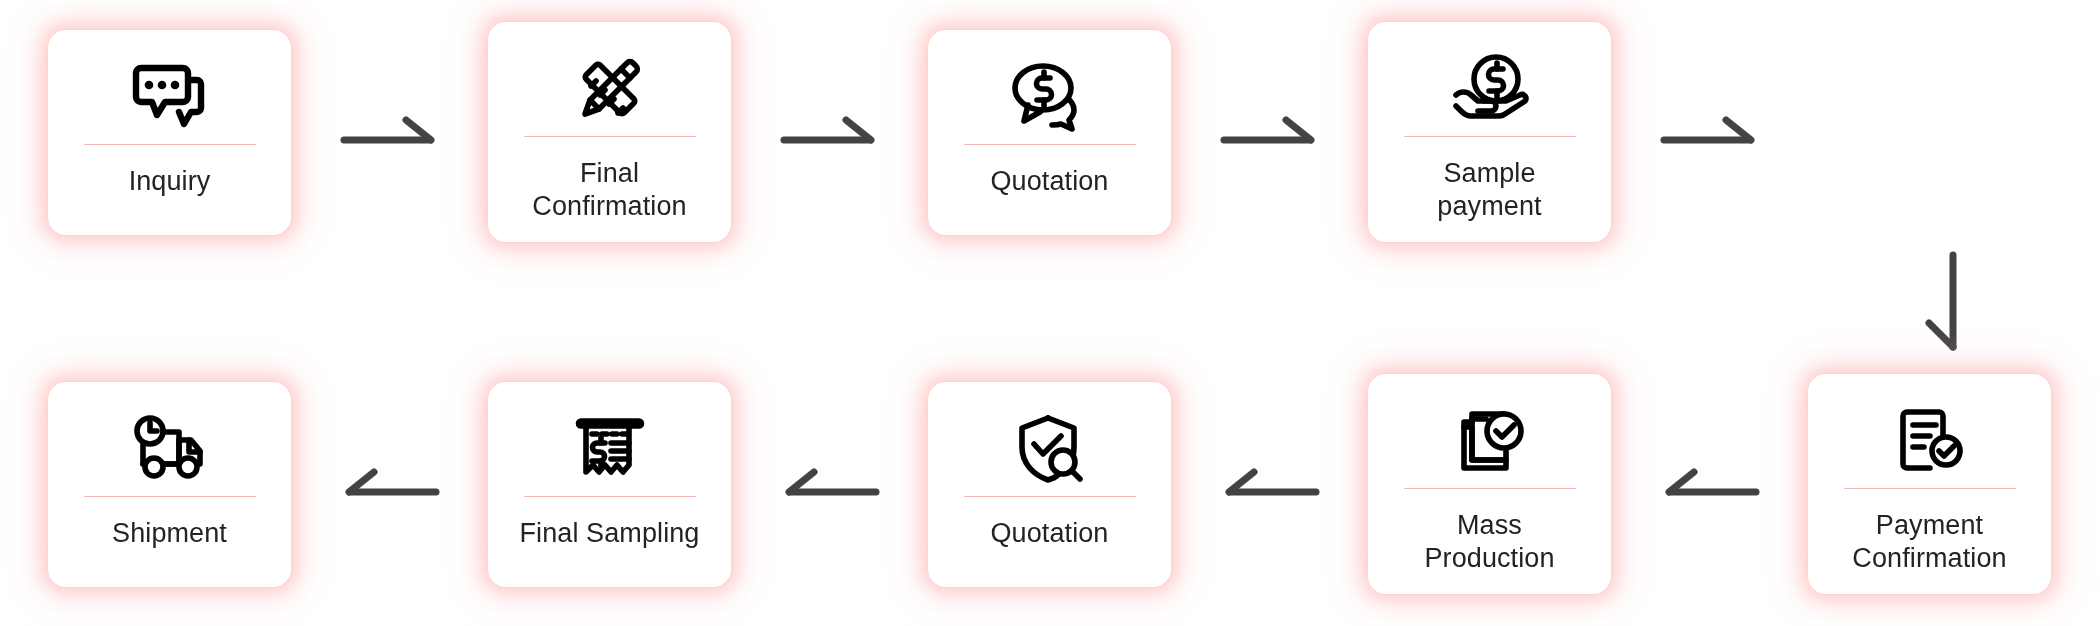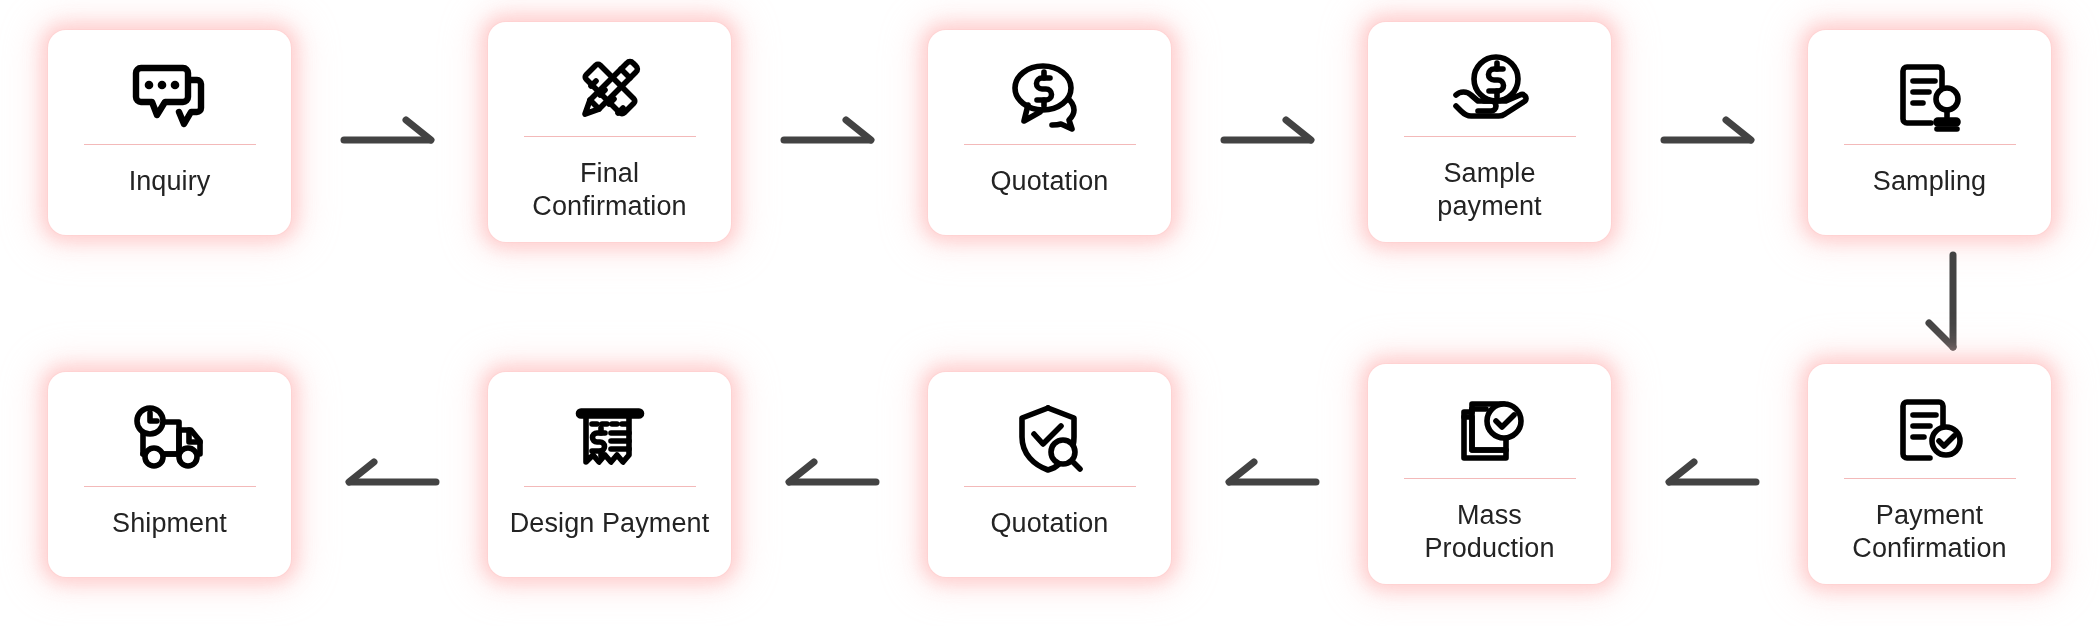--- a/index.html
+++ b/index.html
@@ -185,20 +185,6 @@
       </svg>
     </div>
 
-    <div class="card">
-      <div class="icon-wrap">
-        <svg width="74" height="72" viewBox="0 0 74 72" fill="none" stroke="#000" stroke-width="5.6" stroke-linecap="round" stroke-linejoin="round">
-          <path d="M49 26V10a4 4 0 0 0-4-4H14a4 4 0 0 0-4 4v48a4 4 0 0 0 4 4h24"></path>
-          <path d="M20 20h22M20 31h16M20 42h10"></path>
-          <circle cx="54" cy="38" r="11"></circle>
-          <path d="M54 49v7"></path>
-          <path d="M45 59h18a2 2 0 0 1 0 4H45a2 2 0 0 1 0-4z"></path>
-          <path d="M44 68h20"></path>
-        </svg>
-      </div>
-      <div class="divider"></div>
-      <div class="label">Sampling</div>
-    </div>
   </div>
 
   <div class="arrow-v">

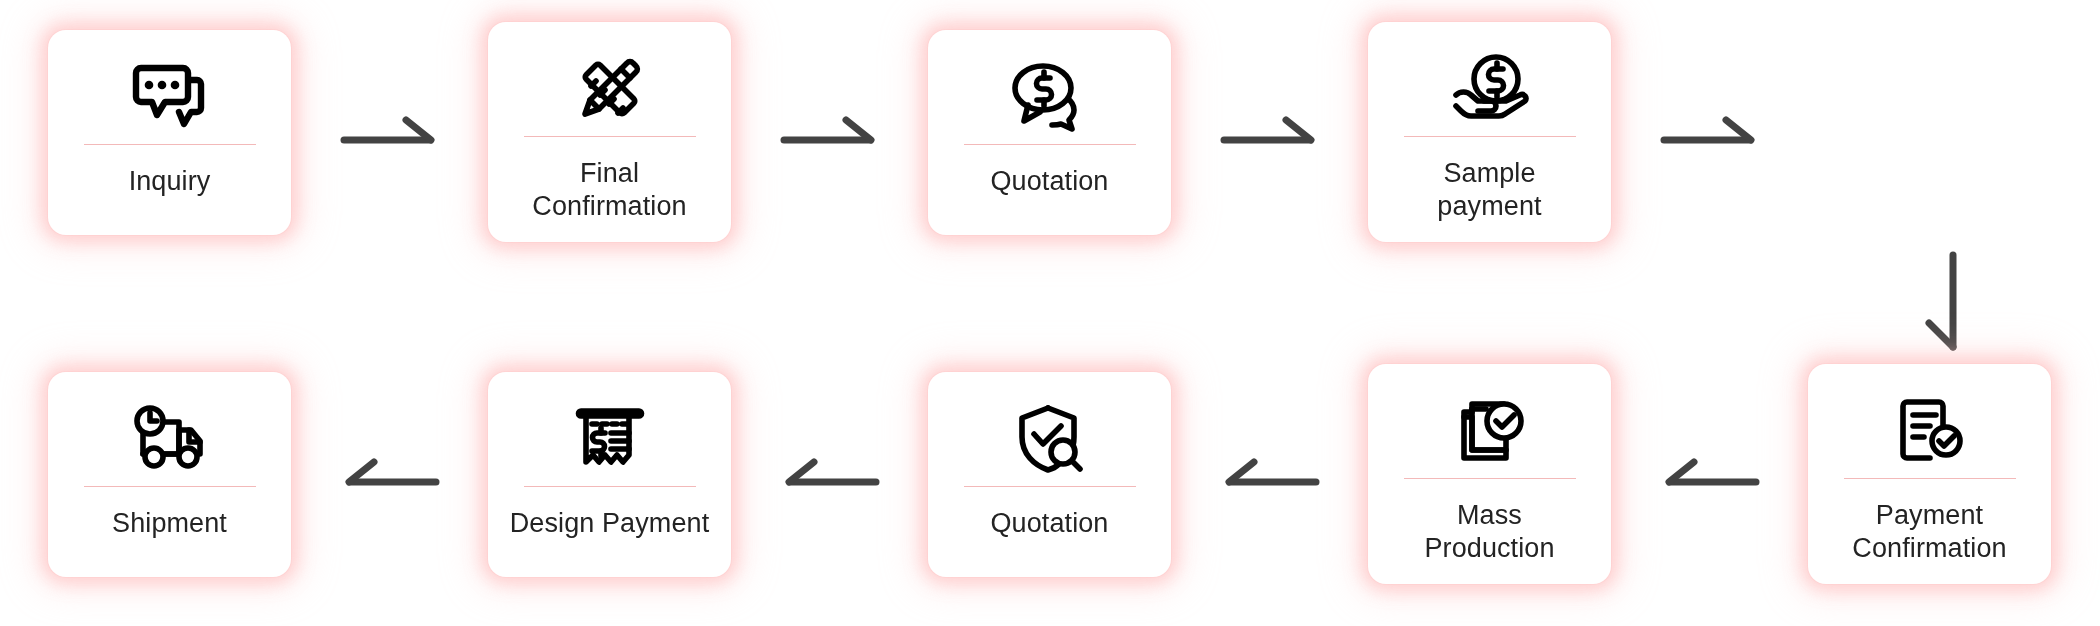--- a/index.html
+++ b/index.html
@@ -24,7 +24,7 @@
     justify-content:flex-start;
   }
   #row-top{top:22px;height:220px;}
-  #row-bottom{top:364px;height:220px;}
+  #row-bottom{top:374px;height:220px;}
 
   
   .card{

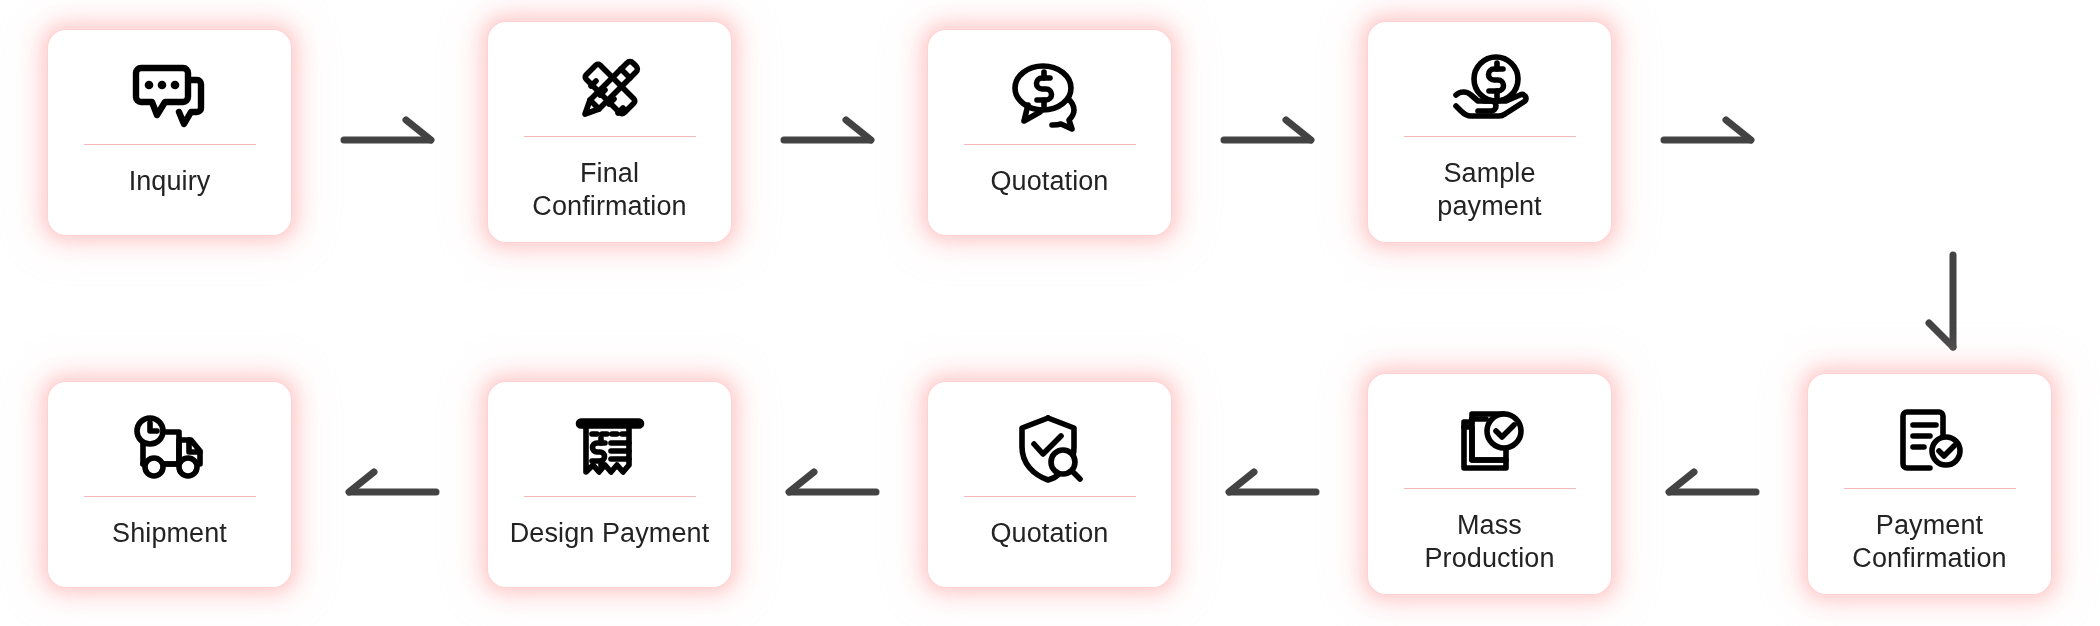--- a/index.html
+++ b/index.html
@@ -233,7 +233,7 @@
         </svg>
       </div>
       <div class="divider"></div>
-      <div class="label">Design Payment</div>
+      <div class="label">Final Sampling</div>
     </div>
 
     <div class="arrow-h">

